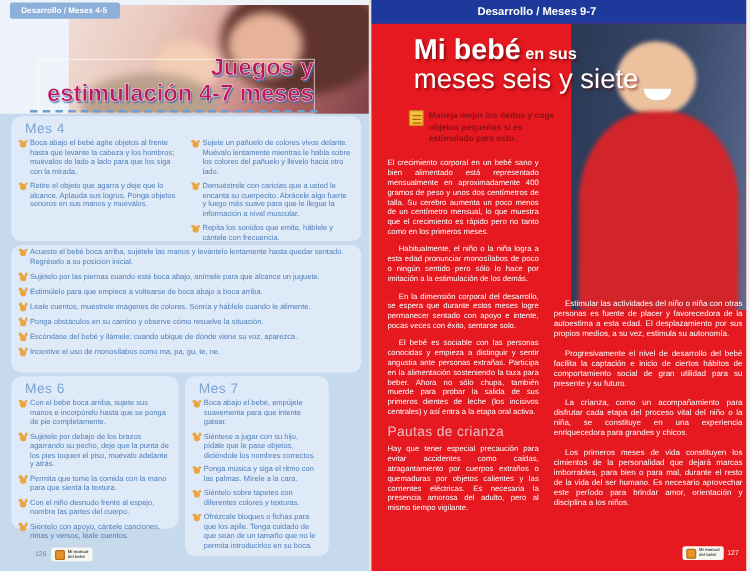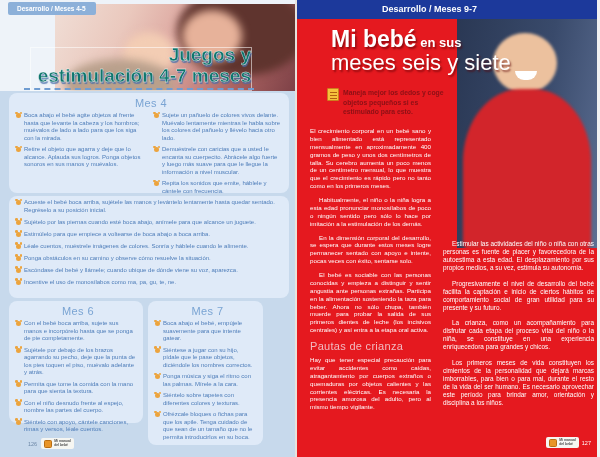--- a/index.html
+++ b/index.html
@@ -20,7 +20,7 @@
   .blob-bbody { left:10px; top:55px; width:110px; height:50px; background:#b9a08c; }
   .lp-frame { position:absolute; left:30px; top:47px; width:222px; height:44px;
               border:1px solid rgba(255,255,255,.55); z-index:4; }
-  .lp-title { position:absolute; right:46px; z-index:5; font-weight:bold; color:#0f766e;
+  .lp-title { position:absolute; right:46px; z-index:5; font-weight:bold; color:#be185d;
               -webkit-text-stroke:.4px rgba(255,255,255,.85);
               text-shadow:1px 1.5px 1px rgba(70,110,170,.8); white-space:nowrap; }
   .lp-title1 { top:44px; font-size:19px; }

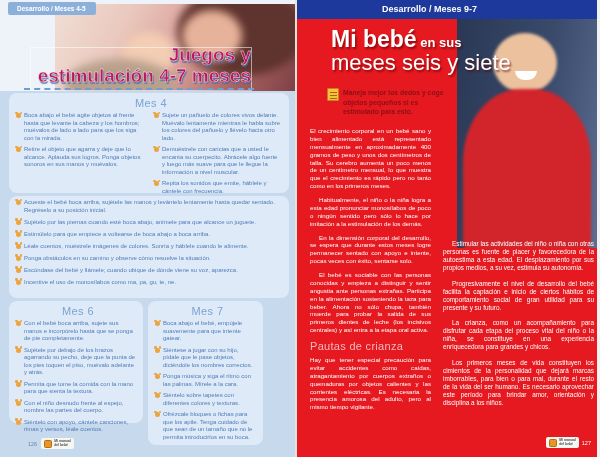--- a/index.html
+++ b/index.html
@@ -29,7 +29,7 @@
                border-top:2px dashed #6f9cd1; z-index:5; }
 
   .sec { position:absolute; background:#dfeaf8; border-radius:8px; padding:3px 7px 2px 7px; }
-  .sec h2 { font-size:11px; font-weight:normal; color:#7aa4d3; letter-spacing:.4px; margin:1px 0 3px 4px;text-align:center; }
+  .sec h2 { font-size:11px; font-weight:normal; color:#7aa4d3; letter-spacing:.4px; margin:1px 0 3px 4px; }
   #mes4 { left:9px;  top:93px;  width:280px; height:100px; }
   #mes5 { left:9px;  top:196px; width:280px; height:102px; }
   #mes6 { left:9px;  top:301px; width:134px; height:122px; }

